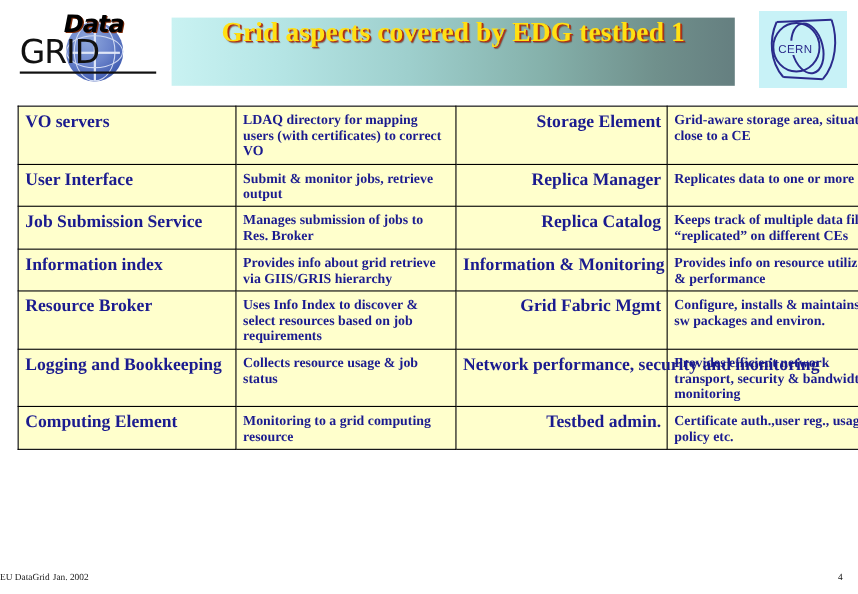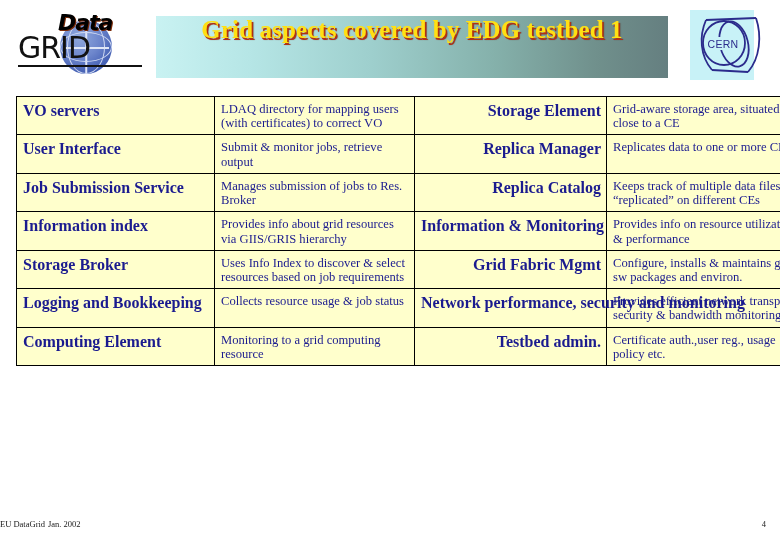--- a/index.html
+++ b/index.html
@@ -142,7 +142,7 @@
     position: absolute;
     left: 690px;
     top: 10px;
-    width: 64px;
+    width: 80px;
     height: 70px;
     background: #c8f2f7;
   }

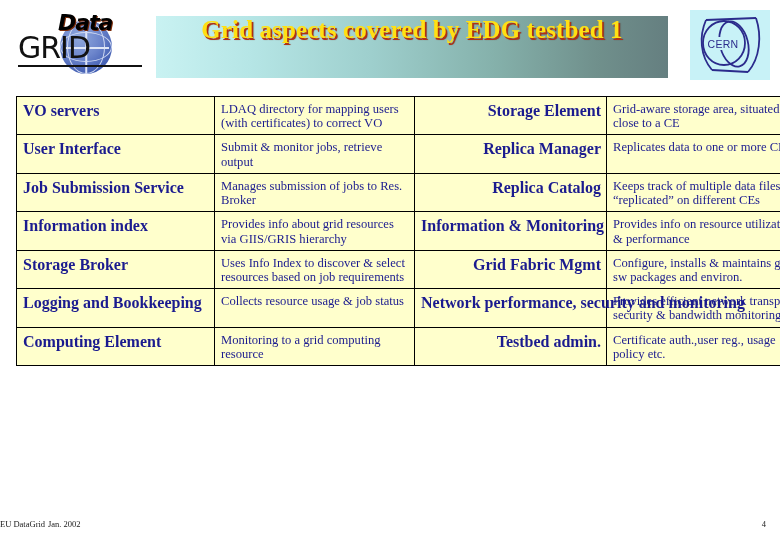--- a/index.html
+++ b/index.html
@@ -173,7 +173,7 @@
     white-space: nowrap;
   }
   td.c-desc {
-    font-weight: normal;
+    font-weight: bold;
     font-size: 12.6px;
     margin-left: 12px;
   }

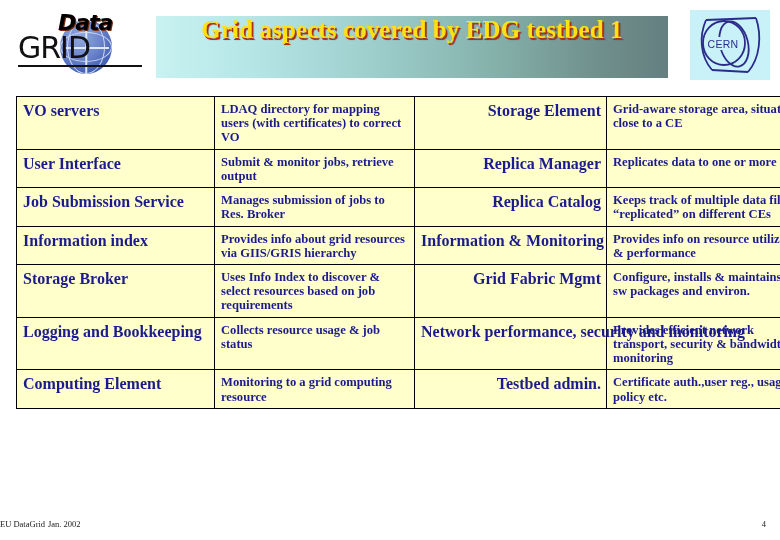--- a/index.html
+++ b/index.html
@@ -260,7 +260,7 @@
 
     <tr>
       <td class="c-label col-a">Information index</td>
-      <td class="c-desc  col-b">Provides info about grid resources via GIIS/GRIS hierarchy</td>
+      <td class="c-desc  col-b">Provides info about grid retrieve via GIIS/GRIS hierarchy</td>
       <td class="c-label col-c label-wrap">Information  &amp; Monitoring</td>
       <td class="c-desc  col-d">Provides info on resource utilization &amp; performance</td>
     </tr>

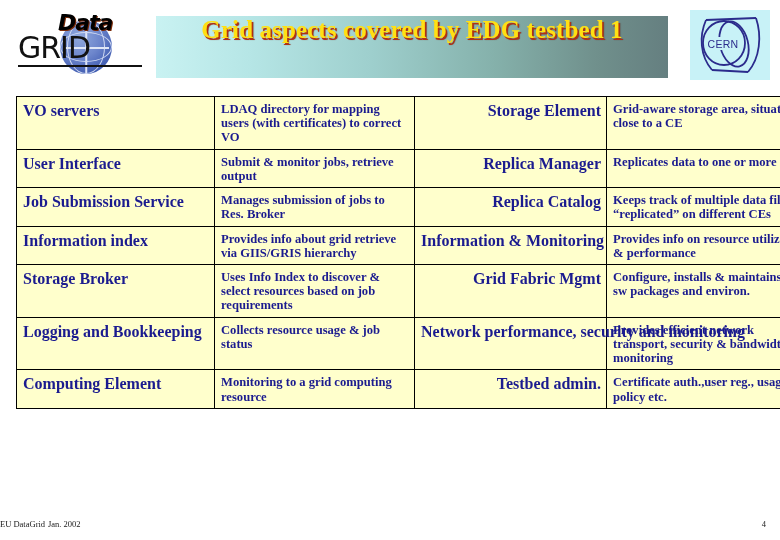--- a/index.html
+++ b/index.html
@@ -266,7 +266,7 @@
     </tr>
 
     <tr>
-      <td class="c-label col-a">Storage Broker</td>
+      <td class="c-label col-a">Resource Broker</td>
       <td class="c-desc  col-b">Uses Info Index to discover &amp; select resources based on job requirements</td>
       <td class="c-label col-c">Grid Fabric Mgmt</td>
       <td class="c-desc  col-d">Configure, installs &amp; maintains grid sw packages and environ.</td>

